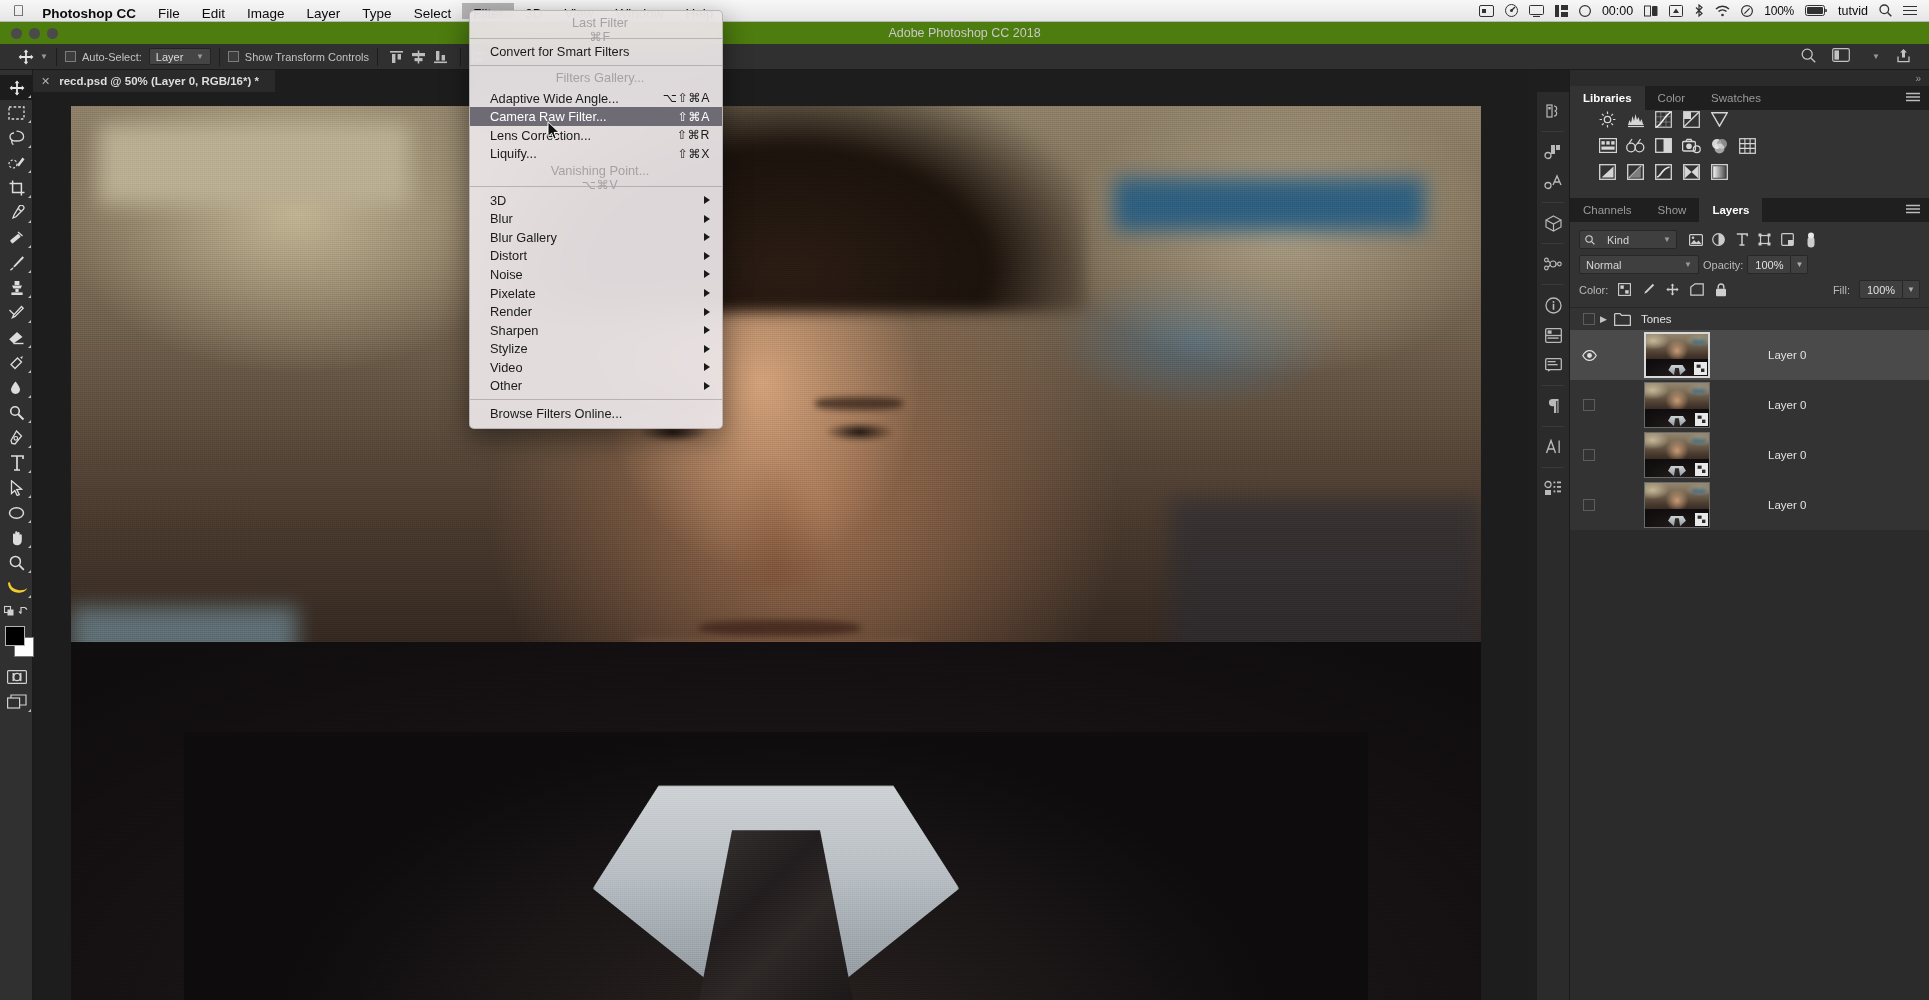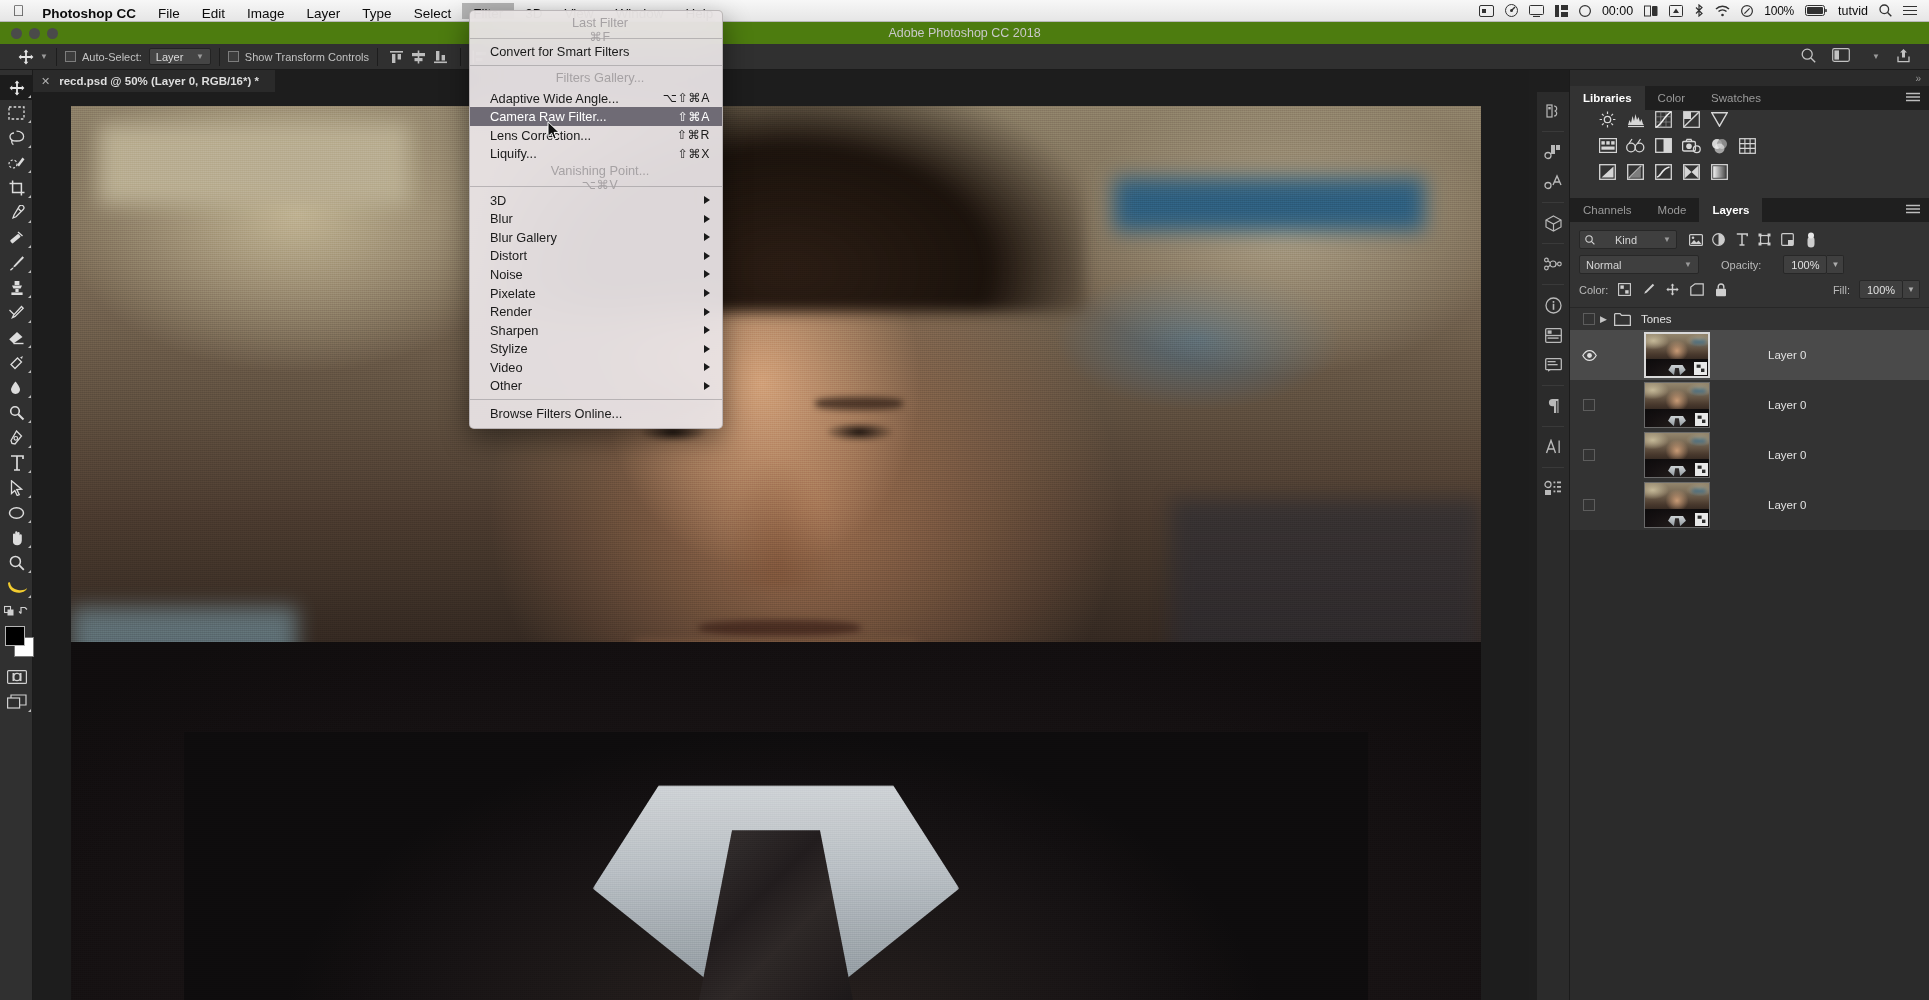--- a/index.html
+++ b/index.html
@@ -892,7 +892,7 @@
 
   <div class="tabrow">
     <div class="ptab">Channels</div>
-    <div class="ptab">Mode</div>
+    <div class="ptab">Show</div>
     <div class="ptab active">Layers</div>
     <div class="burger">
       <svg width="14" height="10" viewBox="0 0 14 10">

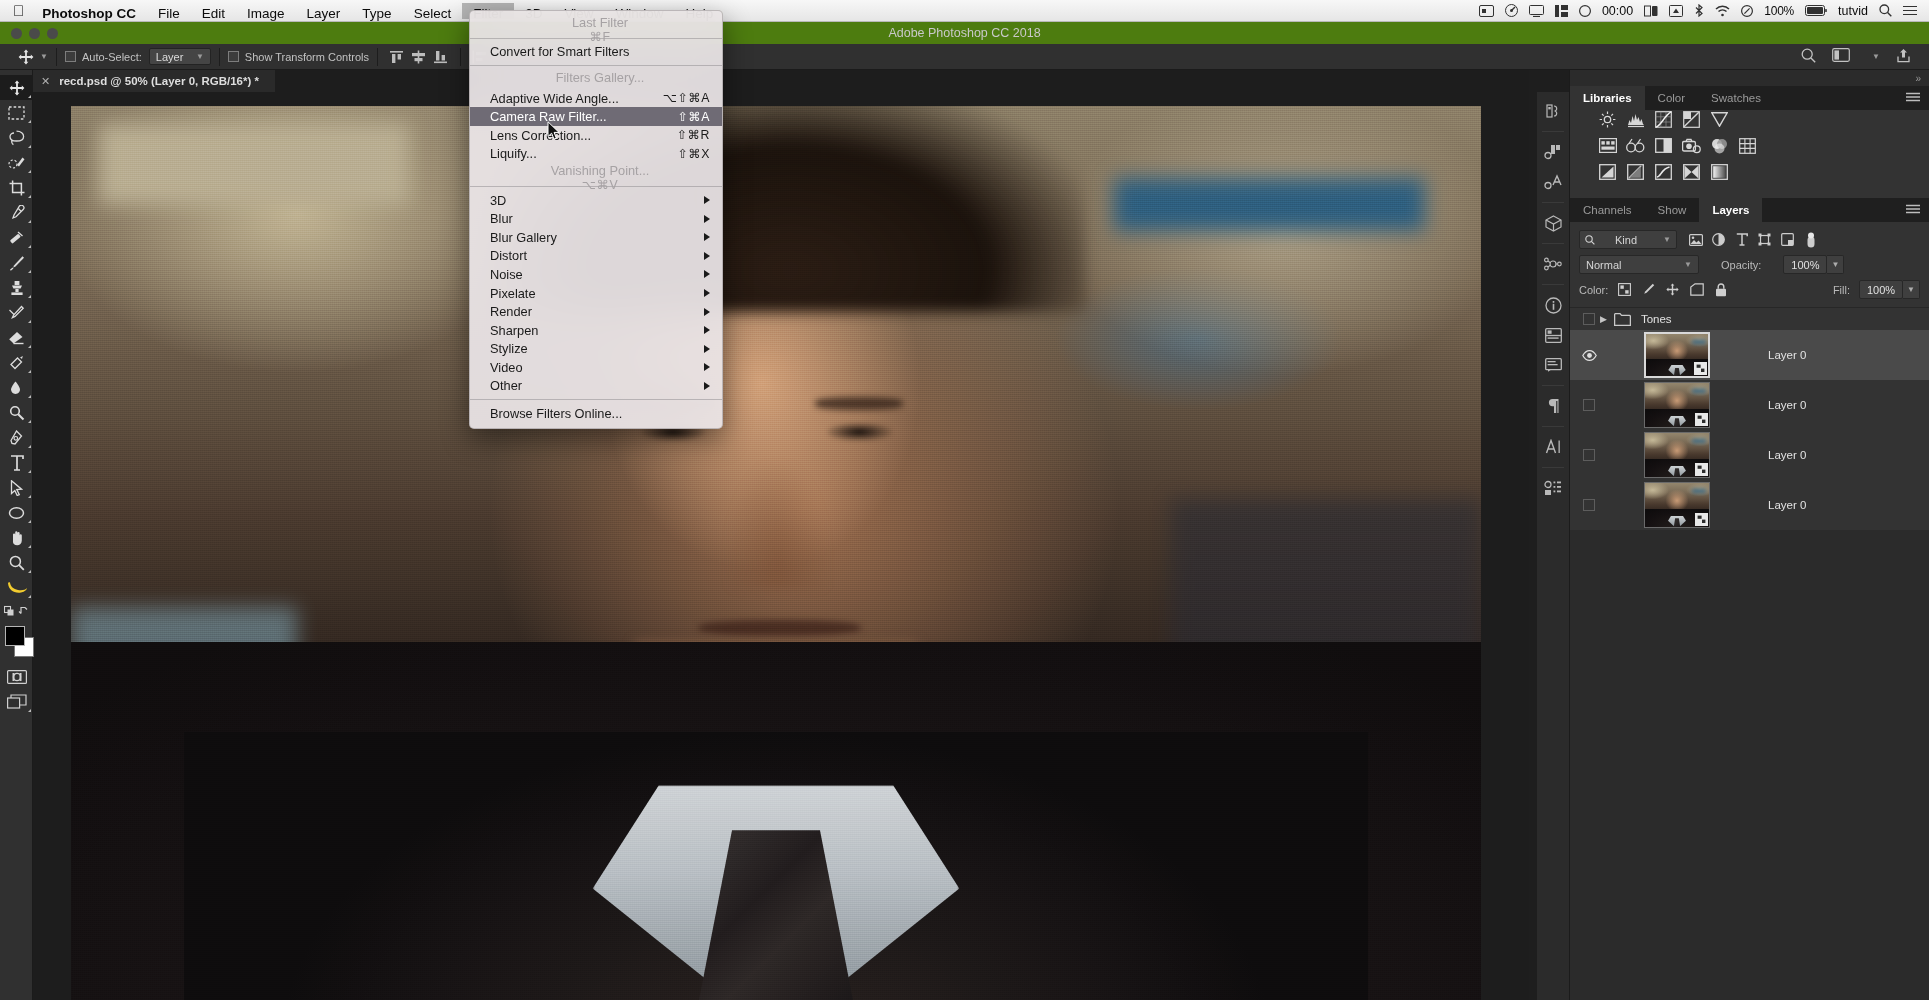--- a/index.html
+++ b/index.html
@@ -904,7 +904,7 @@
   <div class="panel-body">
     <div class="lp-filter">
       <div class="kind-select">
-        <span style="display:flex;align-items:center;gap:20px;">
+        <span style="display:flex;align-items:center;gap:12px;">
           <svg width="10" height="10" viewBox="0 0 10 10">
               <circle cx="4" cy="4" r="3.2" fill="none" stroke="#d5d5d5" stroke-width="1.1"></circle>
               <path d="M6.4 6.4 L9.4 9.4" stroke="#d5d5d5" stroke-width="1.2"></path>

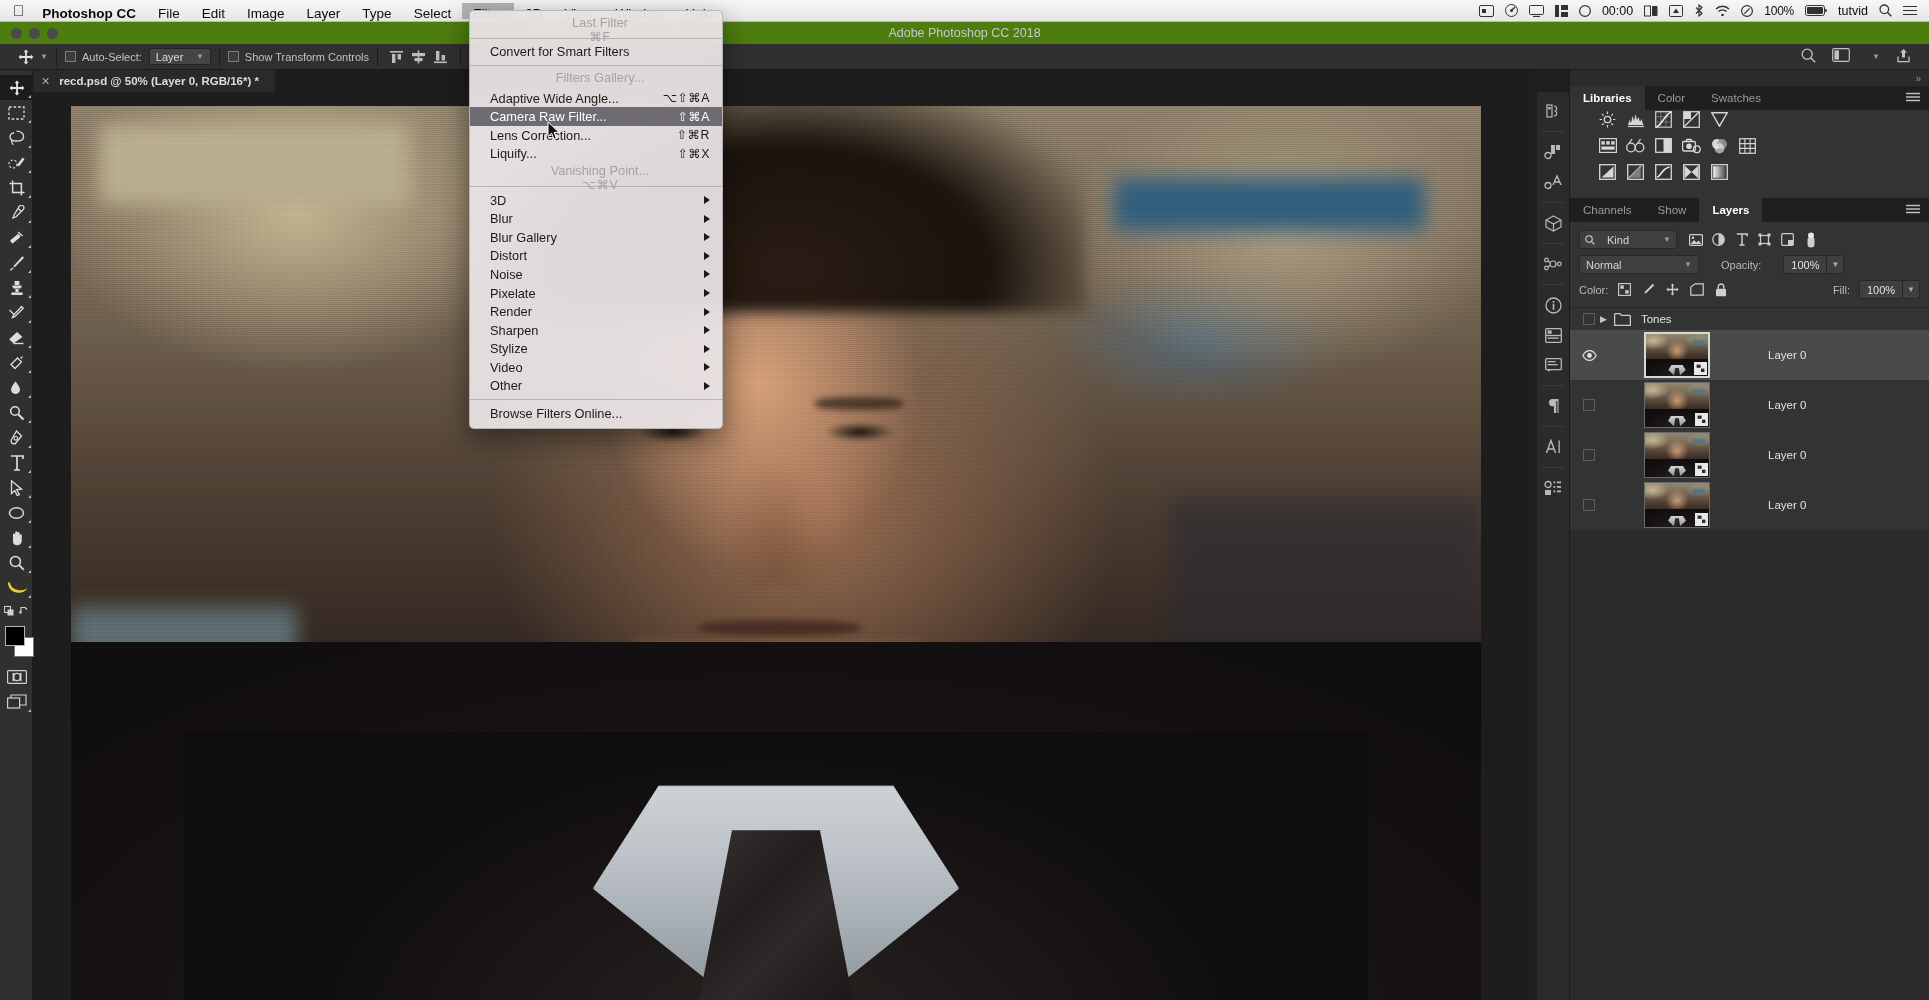--- a/index.html
+++ b/index.html
@@ -177,7 +177,7 @@
     color:#d5d5d5;font-size:11px;}
   .kind-icons{ display:flex; gap:0; margin-left:7px;}
   .kind-ic{ width:23px;height:19px;display:flex;align-items:center;justify-content:center;color:#cdcdcd;font-size:12px;}
-  .lp-blend{ display:flex;align-items:center;padding:0 9px 6px 9px; gap:22px;}
+  .lp-blend{ display:flex;align-items:center;padding:0 9px 6px 9px; gap:4px;}
   .blend-select{ background:#3f3f3f;border:1px solid #272727;border-radius:2px;height:19px;
     display:flex;align-items:center;padding:0 6px;width:120px;justify-content:space-between;color:#d5d5d5;font-size:11px;}
   .lp-lbl{ color:#b9b9b9;font-size:11px;}

